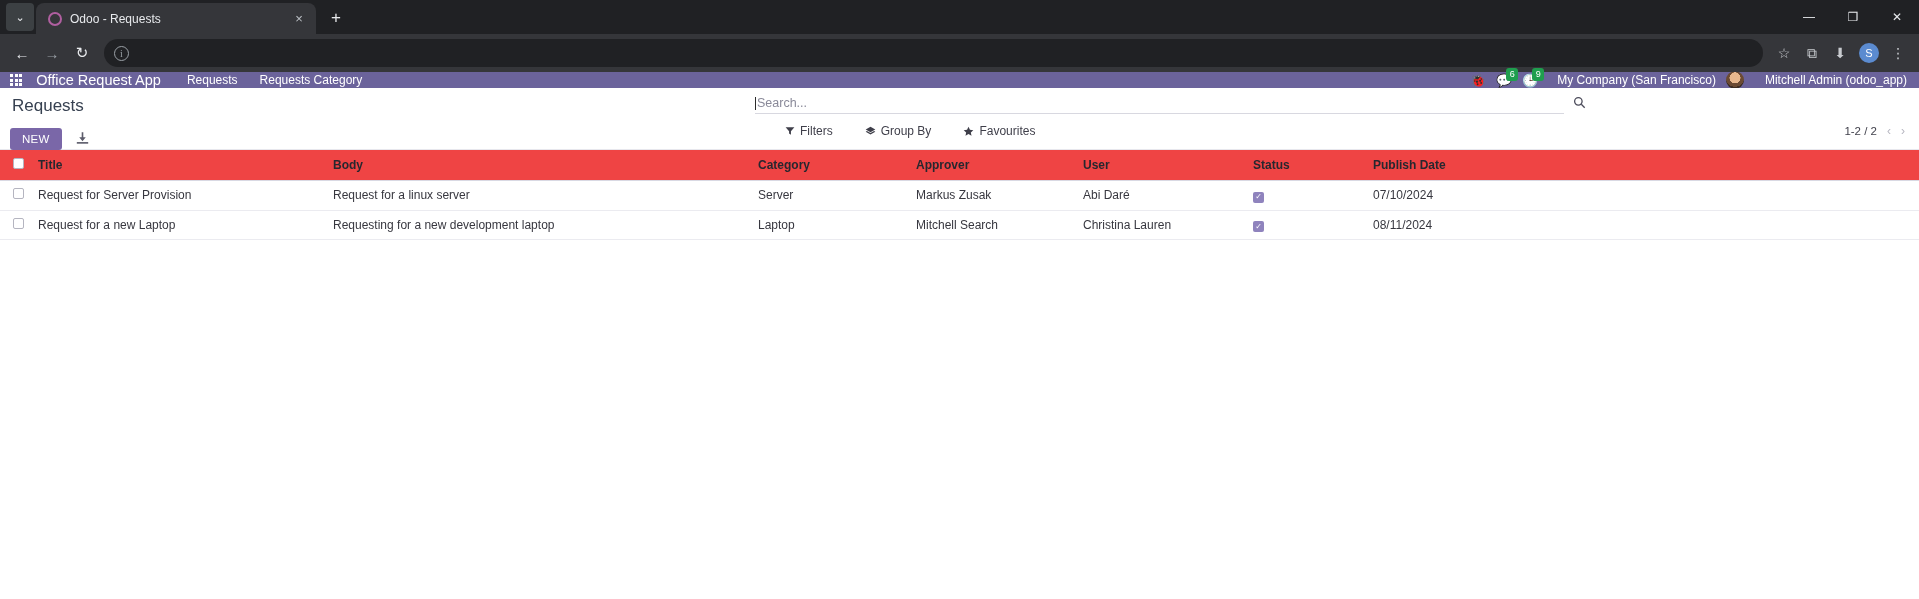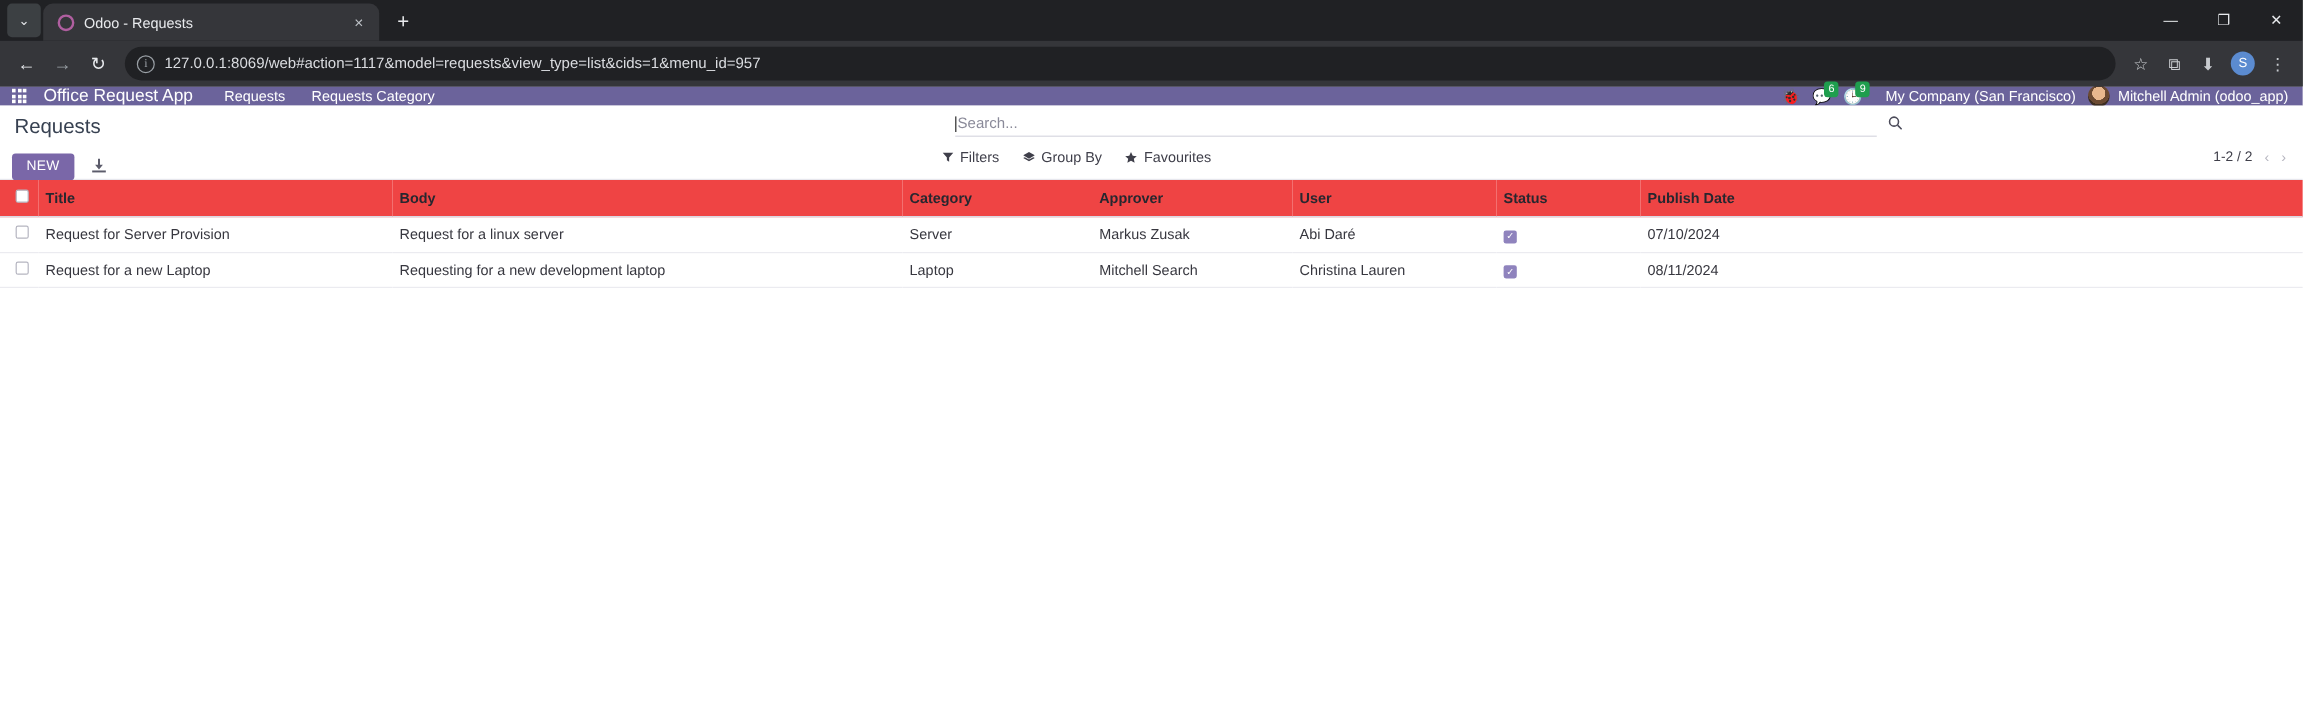--- a/index.html
+++ b/index.html
@@ -229,7 +229,6 @@
     <div class="nav-btn active">↻</div>
     <div class="omnibox">
       <span class="omnibox-info">i</span>
-      <span class="omnibox-url">127.0.0.1:8069/web#action=1117&amp;model=requests&amp;view_type=list&amp;cids=1&amp;menu_id=957</span>
     </div>
     <div class="tb-icon">☆</div>
     <div class="tb-icon">⧉</div>

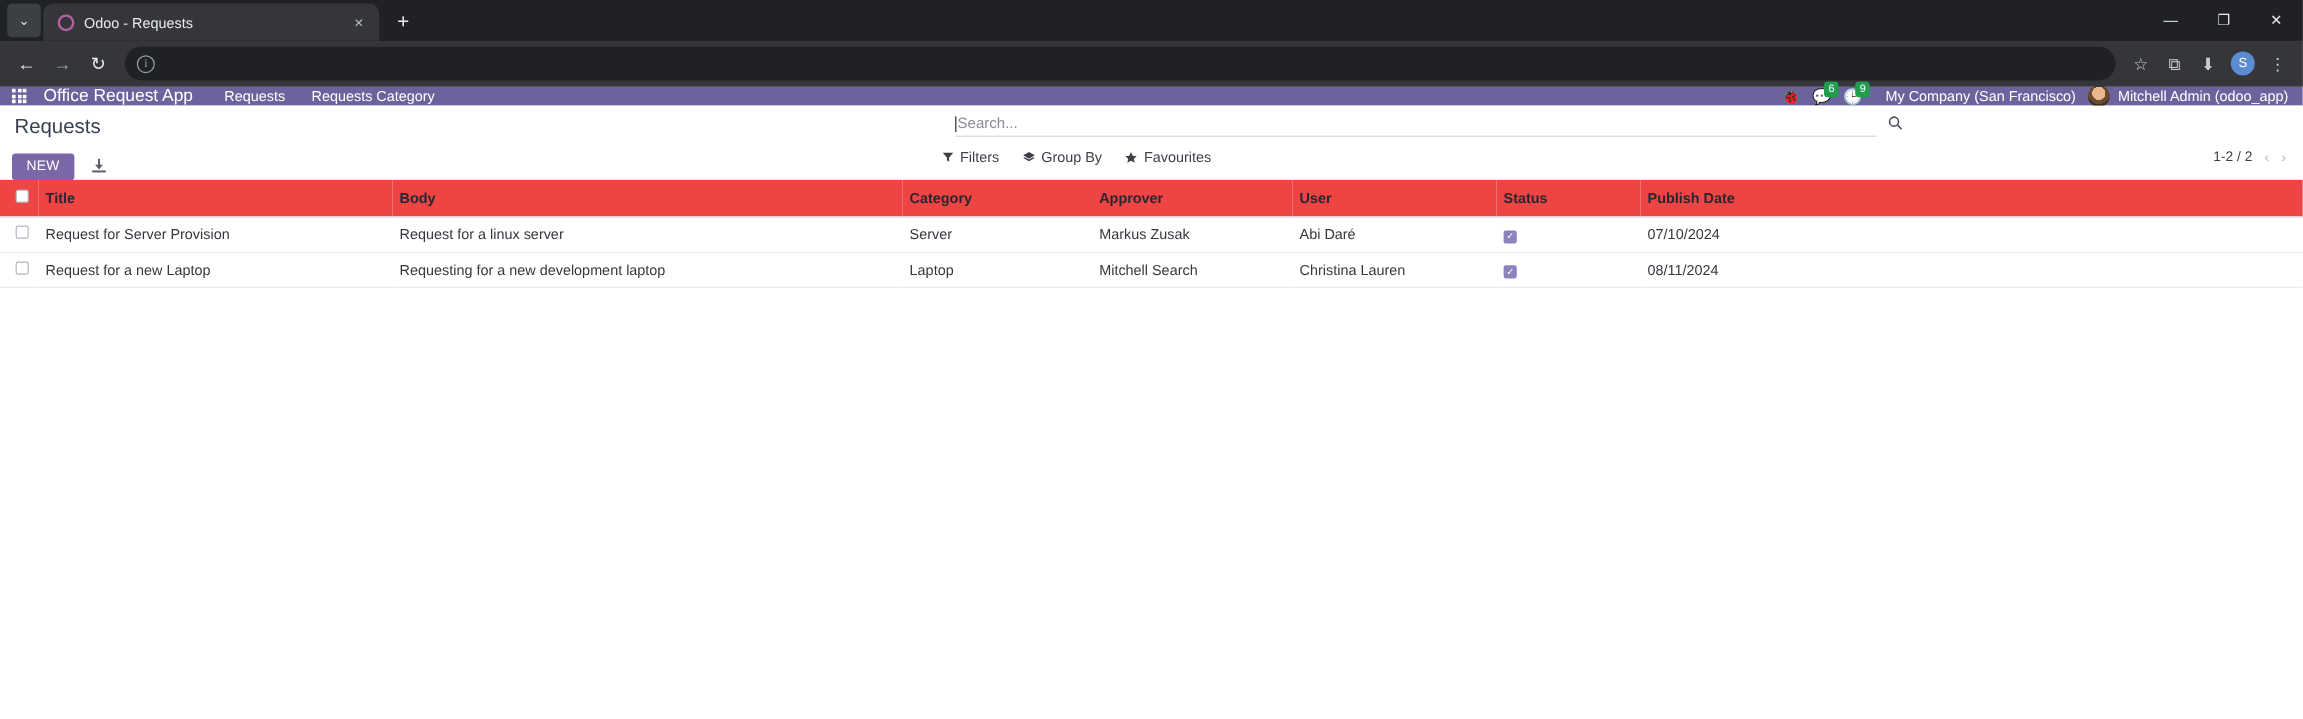--- a/index.html
+++ b/index.html
@@ -124,7 +124,7 @@
     padding: 2px 3px; border-radius: 3px; min-width: 12px; text-align: center;
   }
   .company-name { margin: 0 10px 0 14px; white-space: nowrap; font-size: 12px; }
-  .user-area { display: flex; align-items: center; gap: 7px; }
+  .user-area { display: flex; align-items: center; gap: 21px; }
   .avatar {
     width: 18px; height: 18px; border-radius: 50%;
     background: radial-gradient(circle at 50% 38%, #e8b88e 0 38%, #6b4a32 39% 62%, #3c2d22 63%);

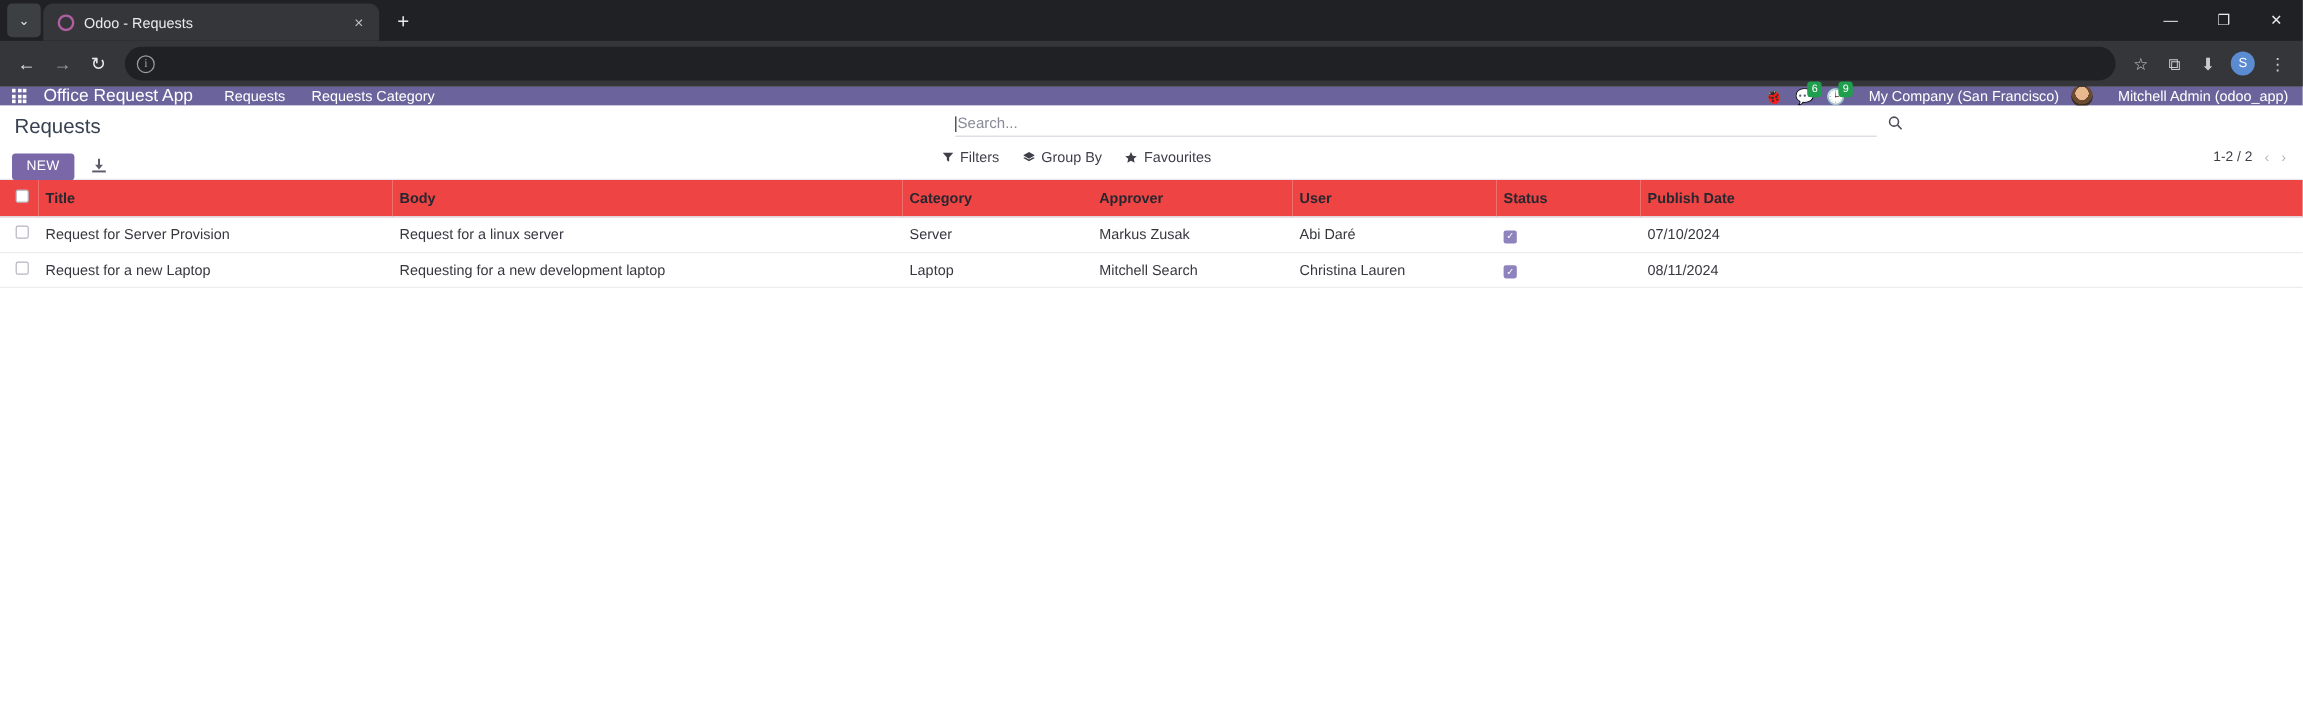--- a/index.html
+++ b/index.html
@@ -140,7 +140,7 @@
   .cp-row-top { display: flex; align-items: flex-start; padding-top: 8px; }
   .breadcrumb { font-size: 17px; color: #374151; padding-left: 2px; }
   .search-wrap {
-    position: absolute; left: 796px; right: 355px; top: 8px;
+    position: absolute; left: 755px; right: 355px; top: 8px;
   }
   .search-line {
     display: flex; align-items: center;

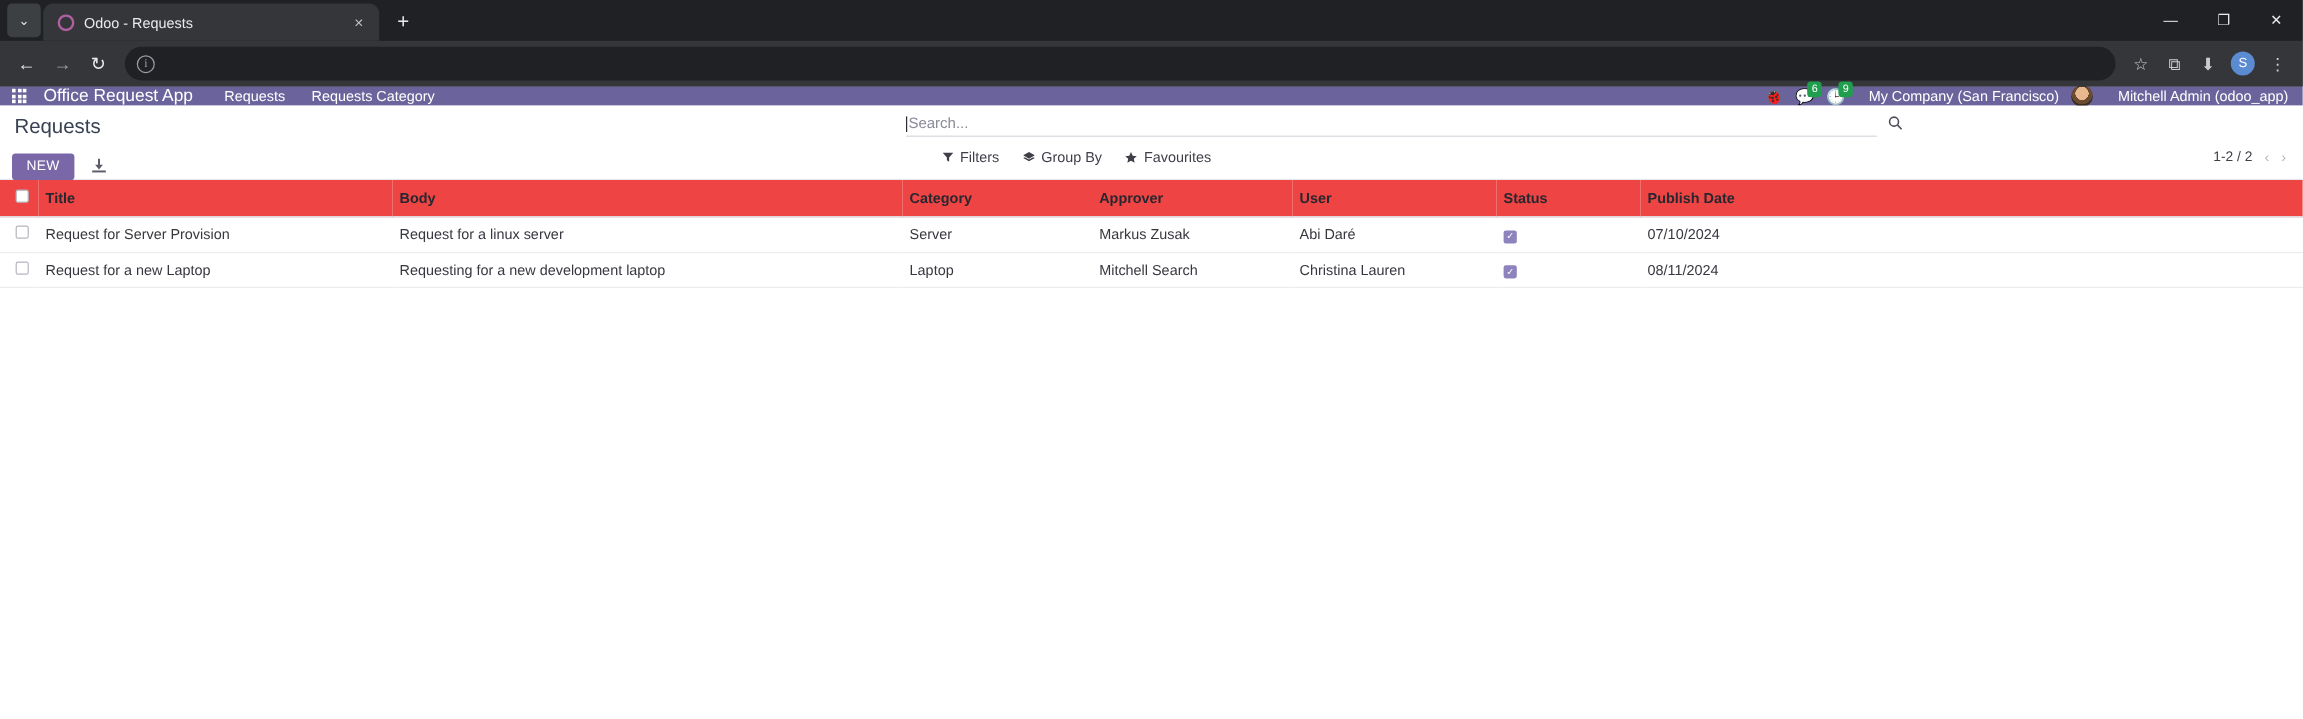--- a/index.html
+++ b/index.html
@@ -167,7 +167,7 @@
   }
   .filter-bar {
     position: absolute; left: 785px; top: 36px;
-    display: flex; align-items: center; gap: 19px;
+    display: flex; align-items: center; gap: 32px;
     font-size: 12px; color: #3f3f4a;
   }
   .filter-item { display: flex; align-items: center; gap: 5px; white-space: nowrap; }

